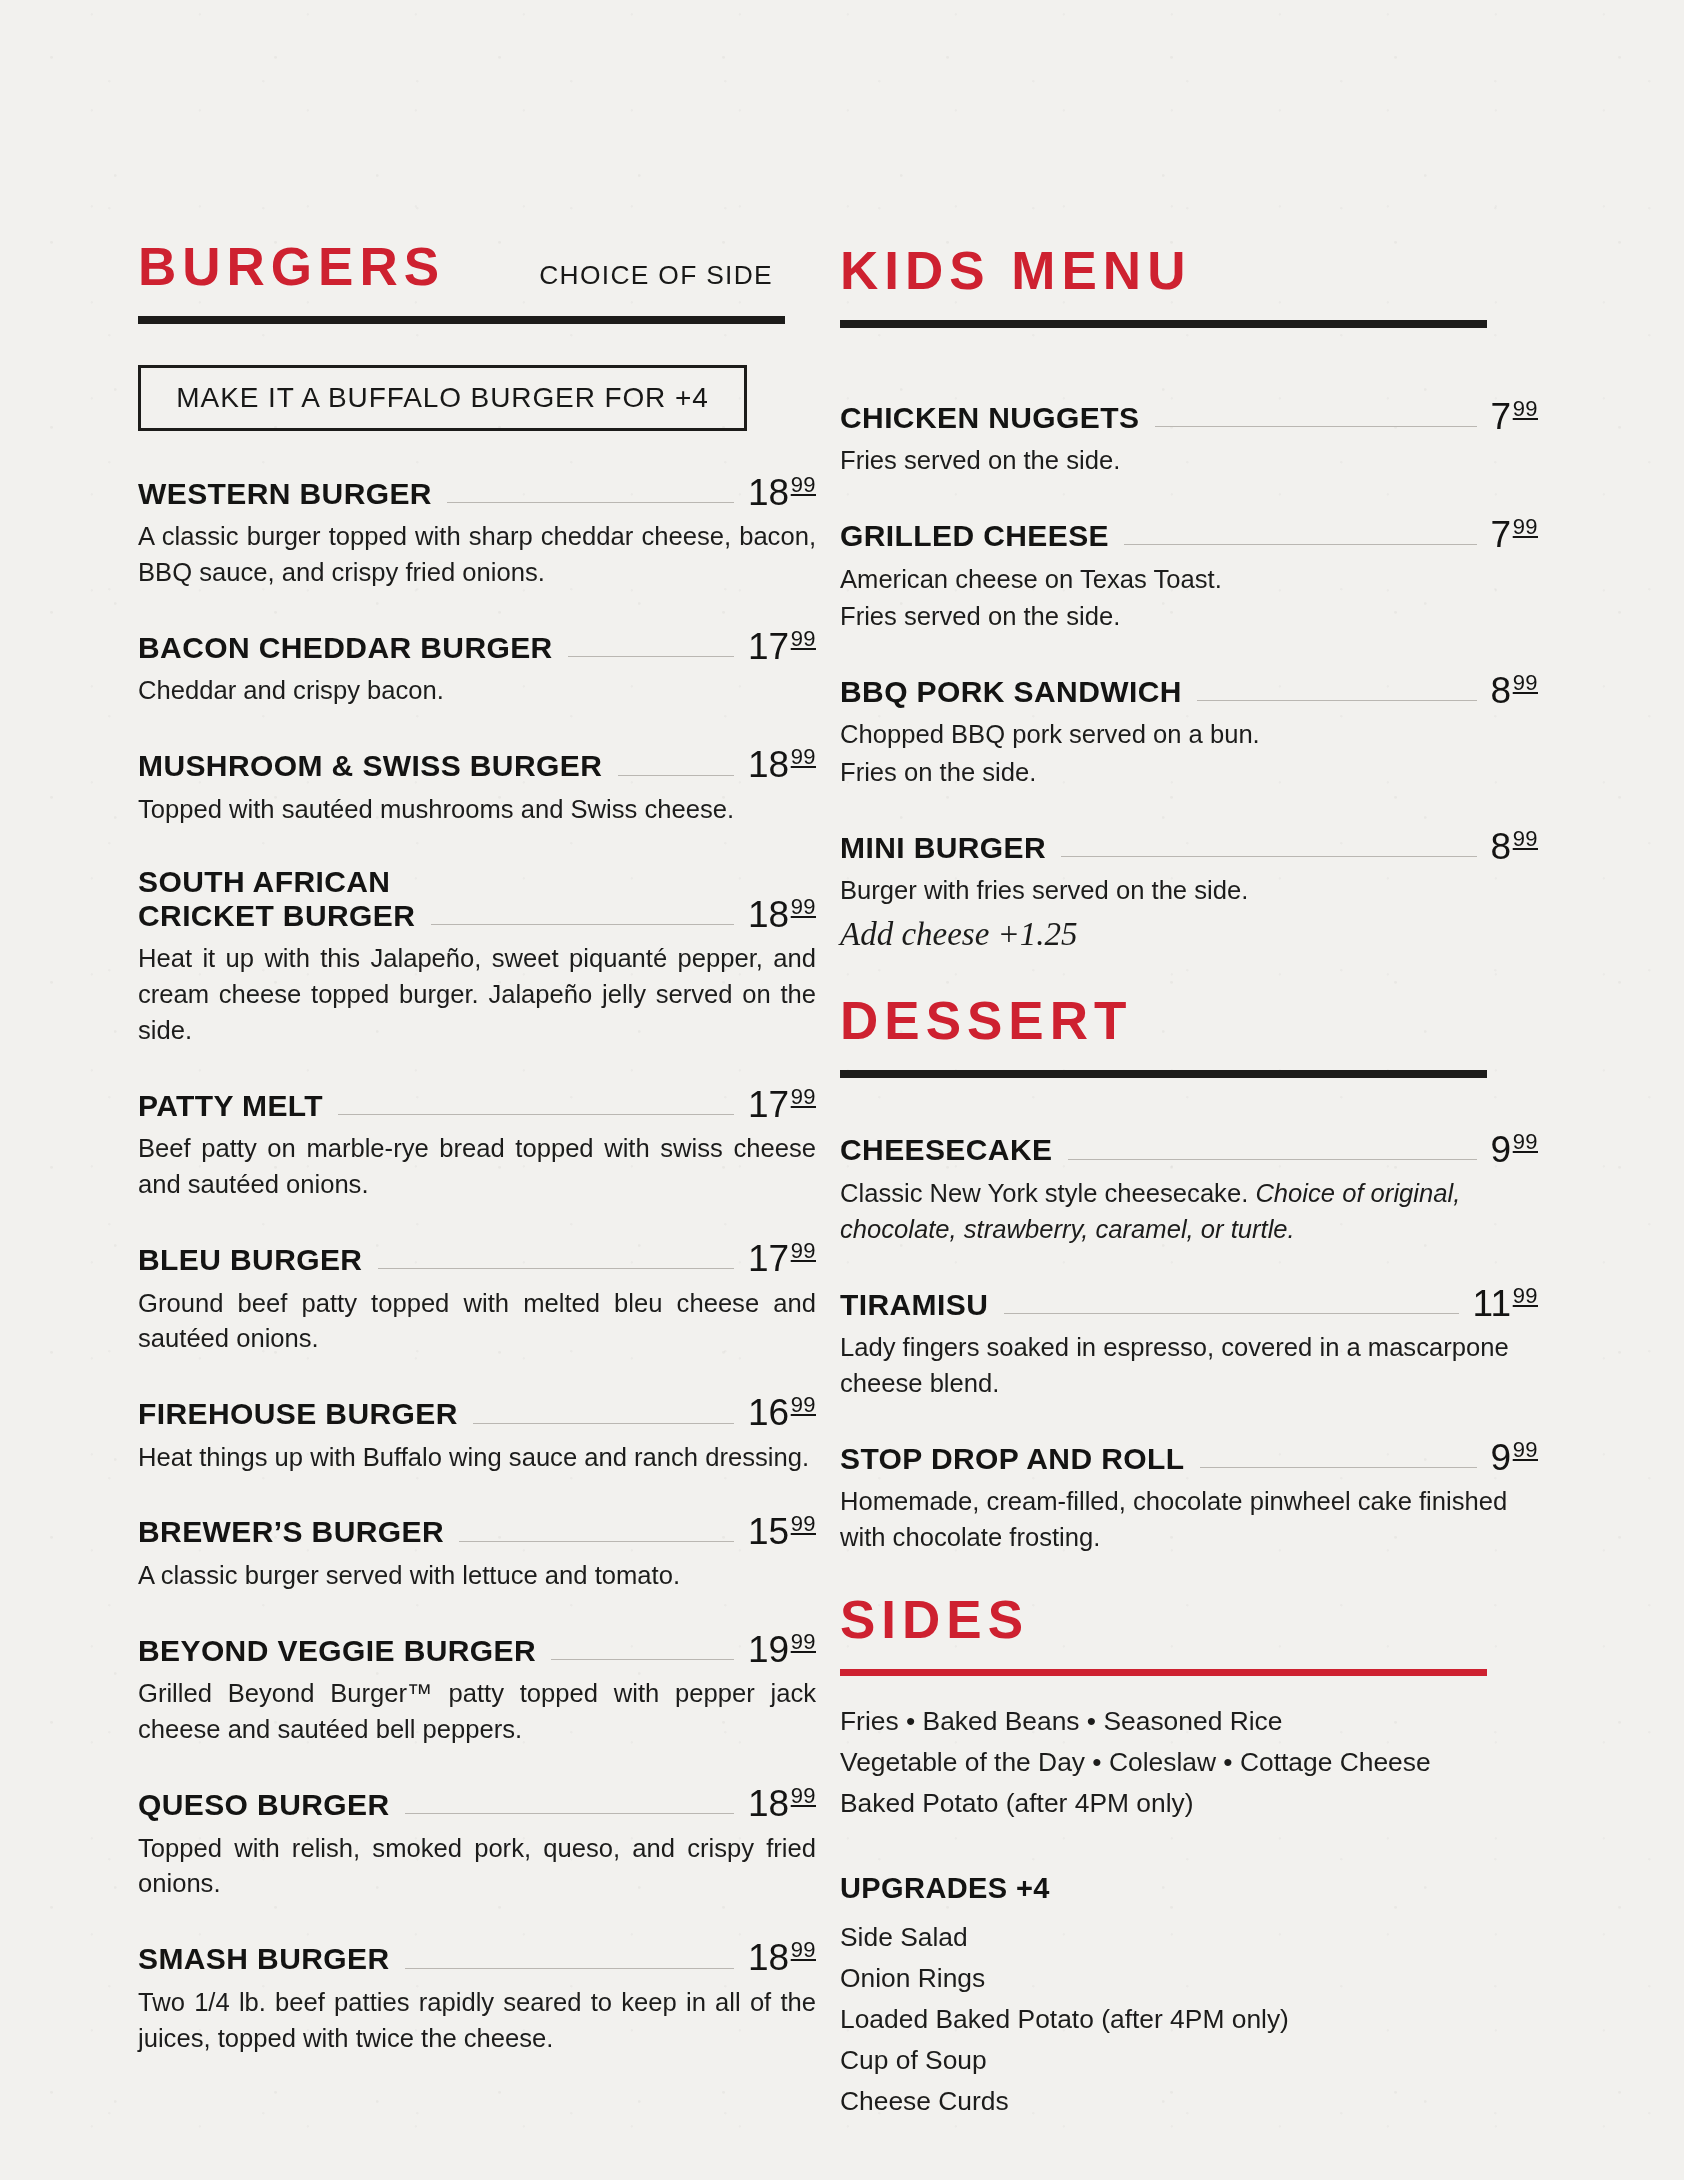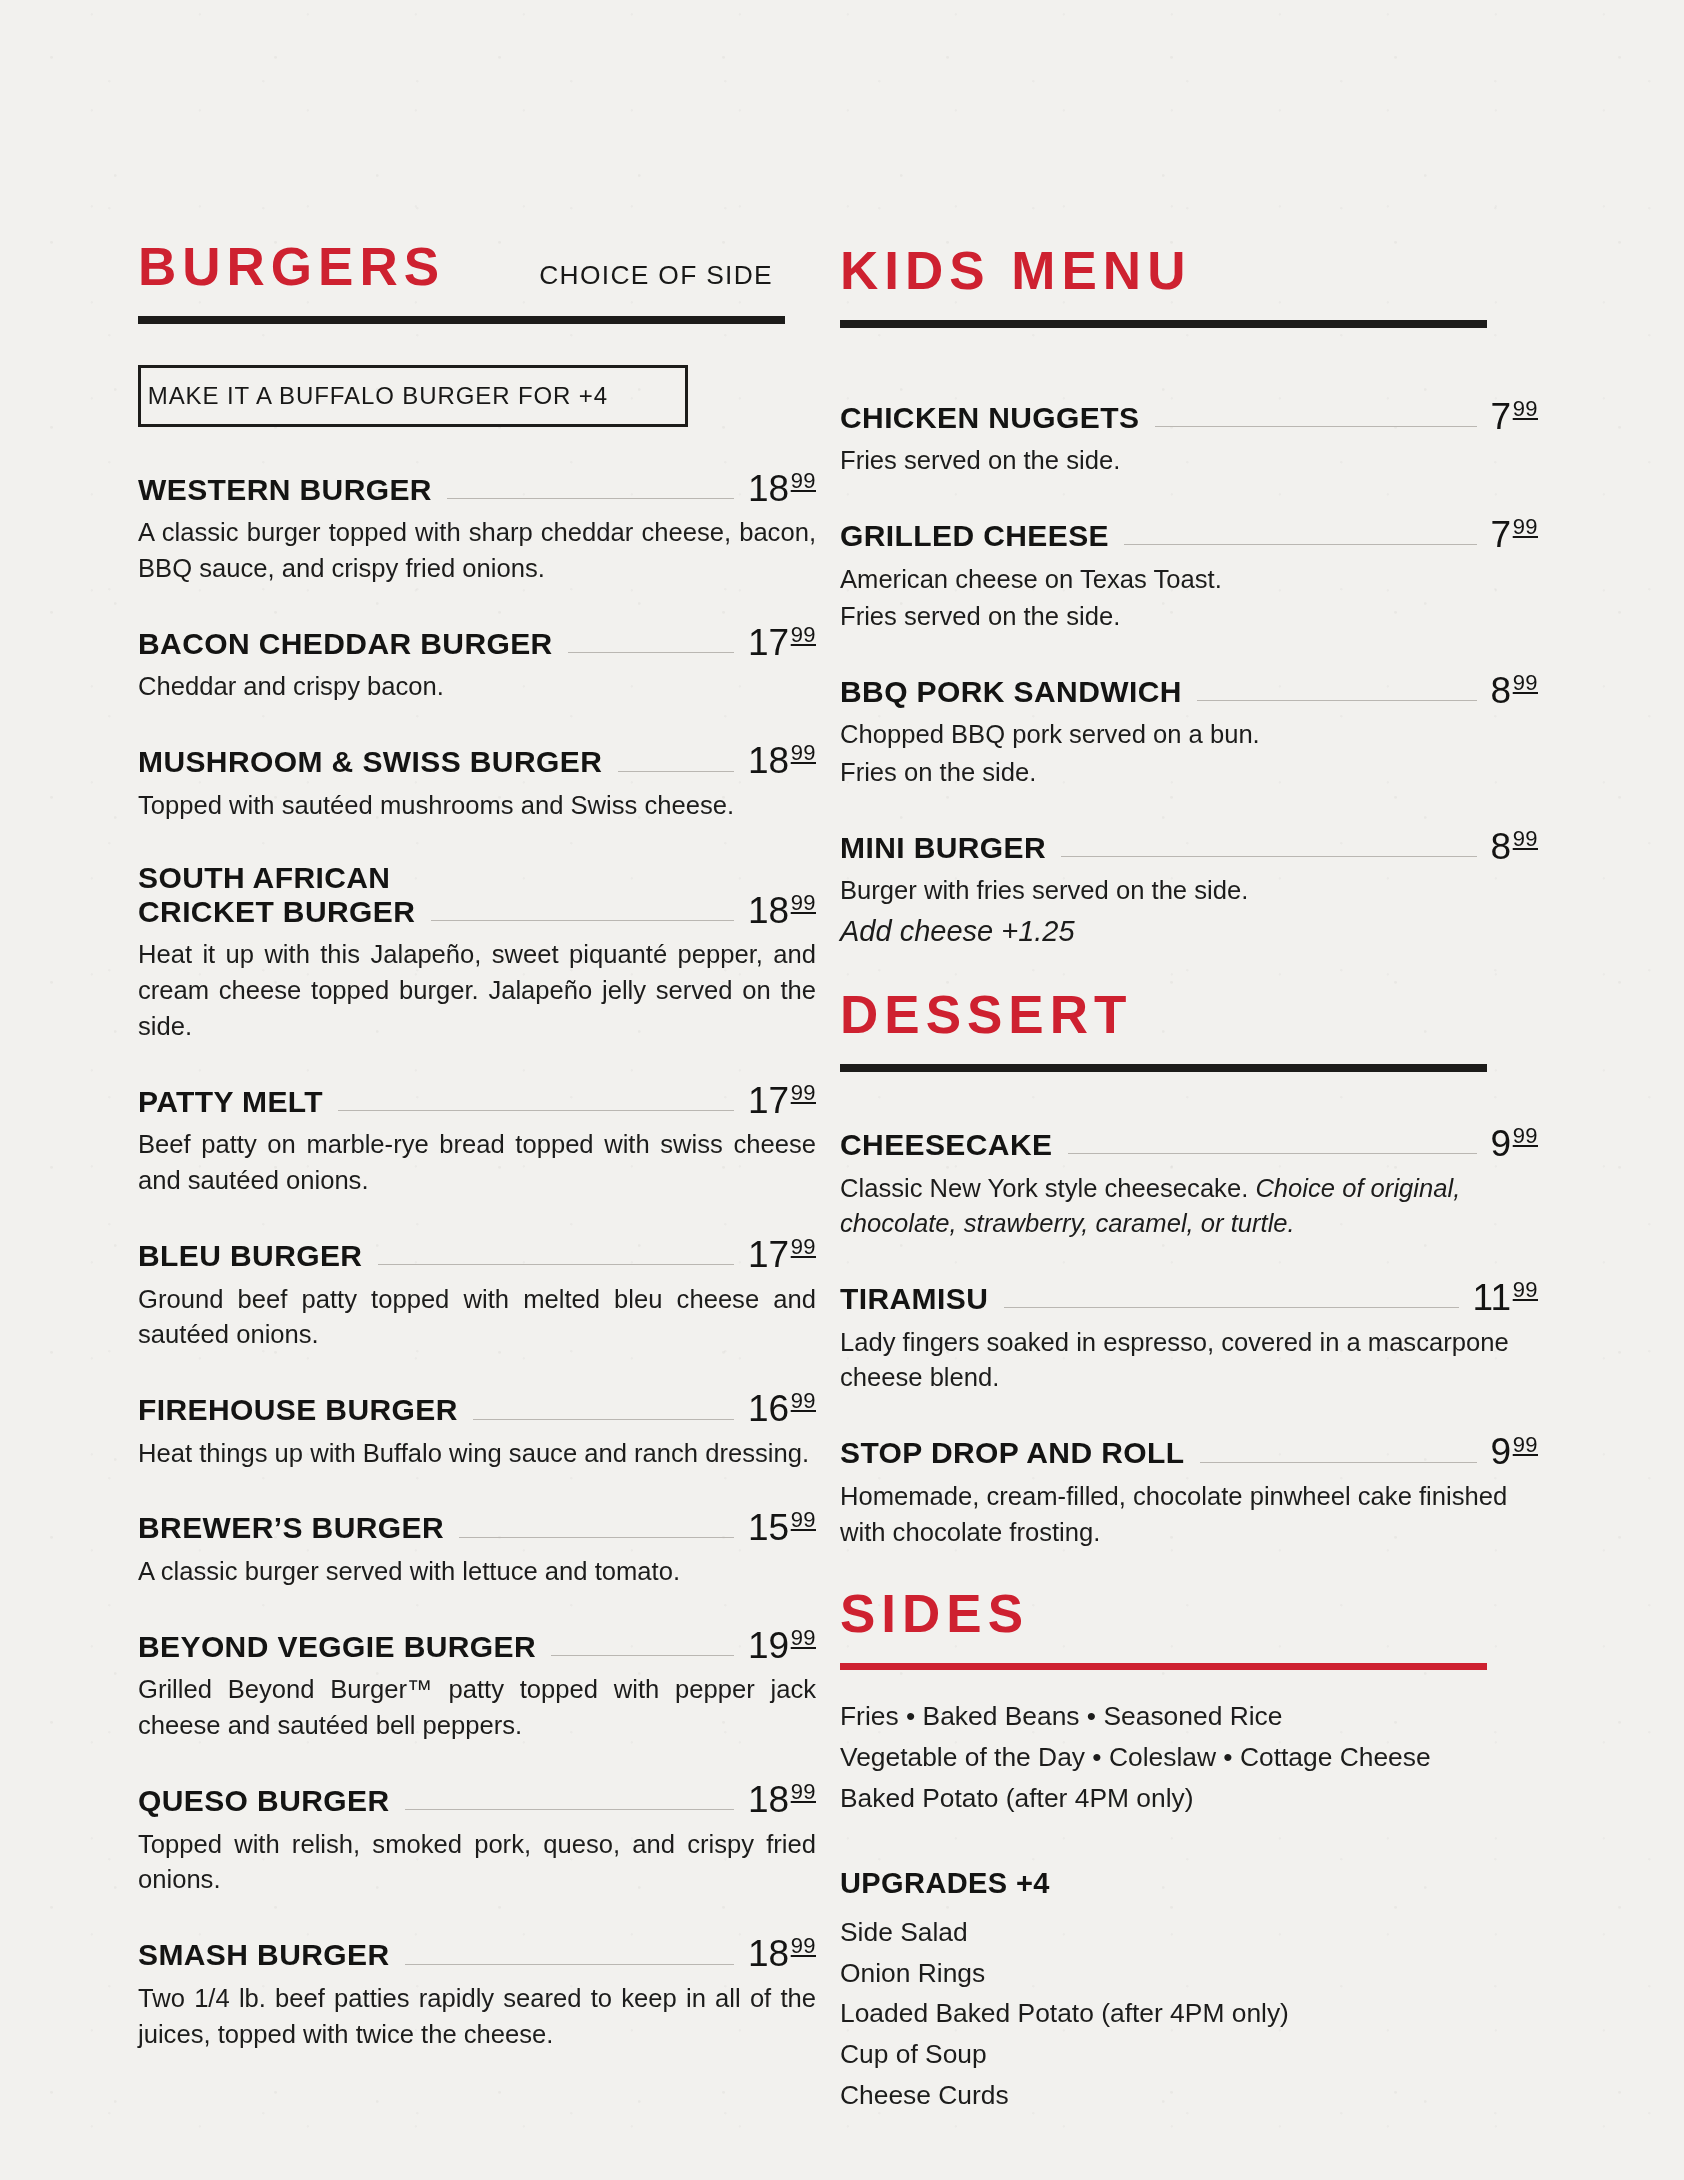--- a/index.html
+++ b/index.html
@@ -42,9 +42,9 @@
   
   .promo{
     border:3.4px solid var(--rule);
-    width:550px;
-    text-align:left;
-    font-size:24px;
+    width:609px;
+    text-align:center;
+    font-size:28px;
     letter-spacing:0.9px;
     padding:14.5px 6.8px 13.6px;
     margin-bottom:43px;

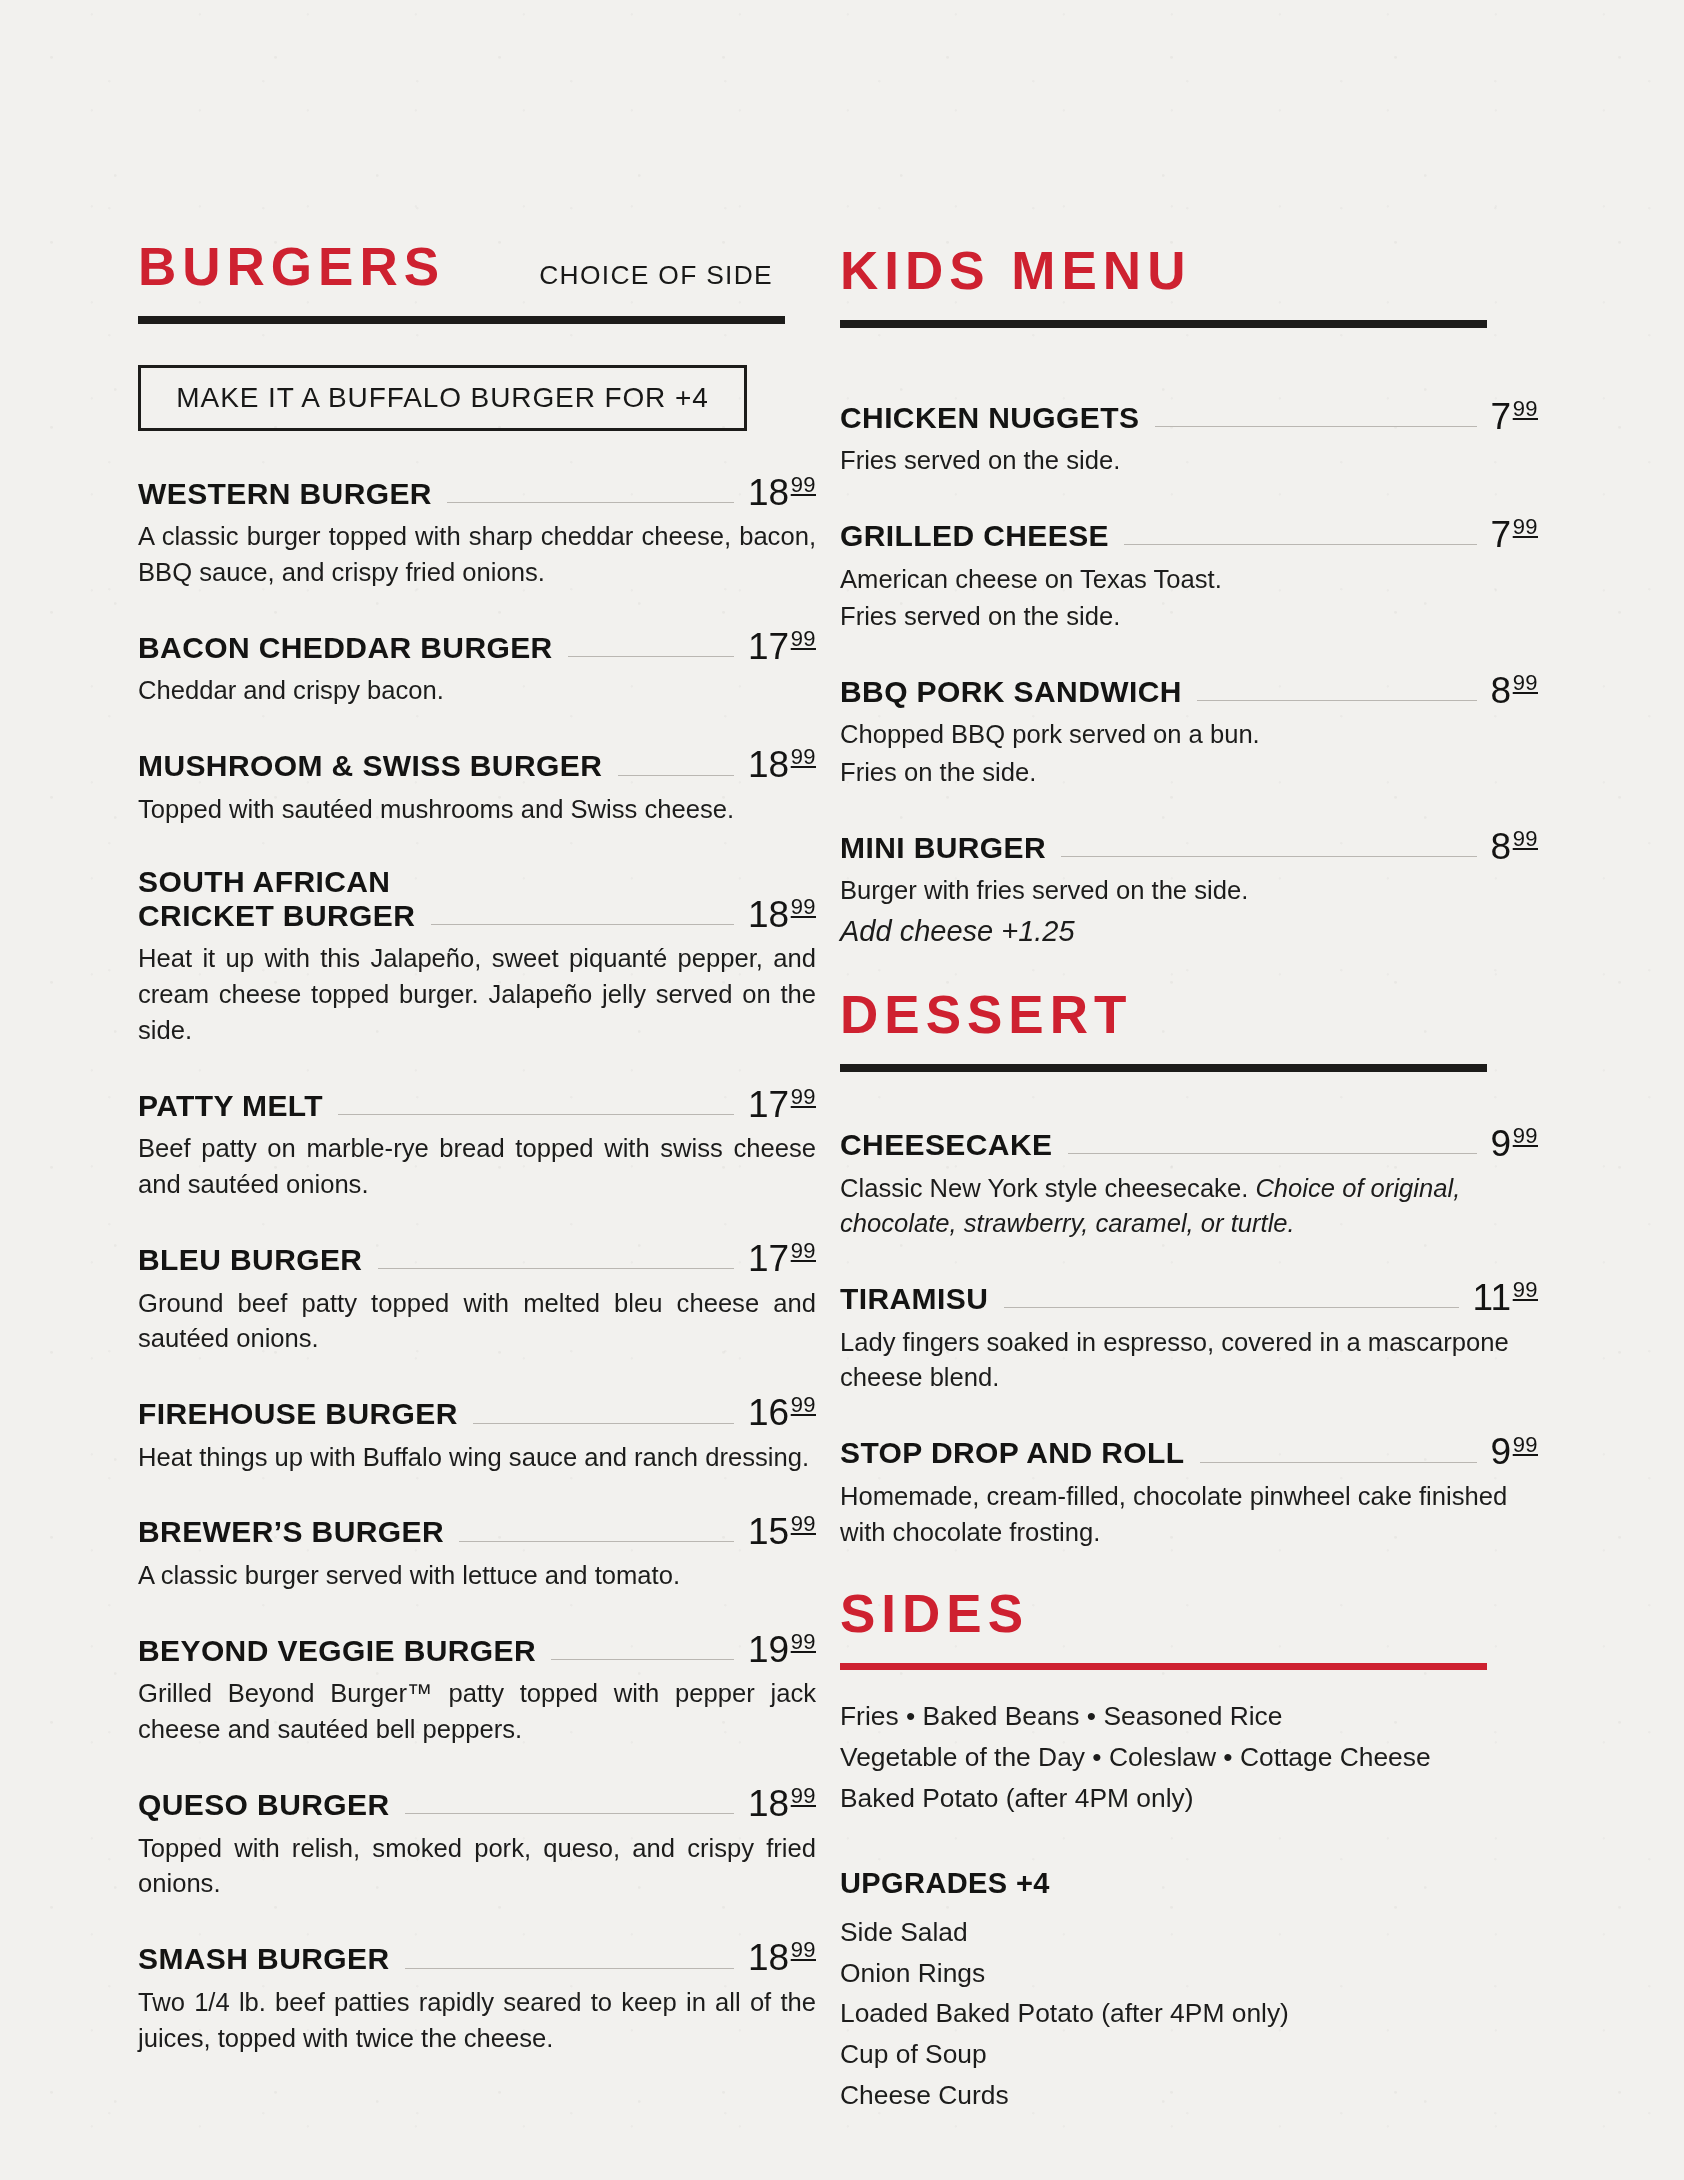--- a/index.html
+++ b/index.html
@@ -62,7 +62,7 @@
   .desc{font-size:25.6px;line-height:1.40;color:#1c1c1b;margin-top:8.5px;}
   .col-left .desc{text-align:justify;}
   .desc .it, .note{font-style:italic;}
-  .note{font-size:29px;line-height:1.40;color:#1c1c1b;margin-top:1.7px;}
+  .note{font-size:33px;line-height:1.40;color:#1c1c1b;margin-top:1.7px;font-family:Liberation Serif, serif;}
 
   
   .side-line{font-size:26.4px;line-height:1.55;color:#1c1c1b;}

